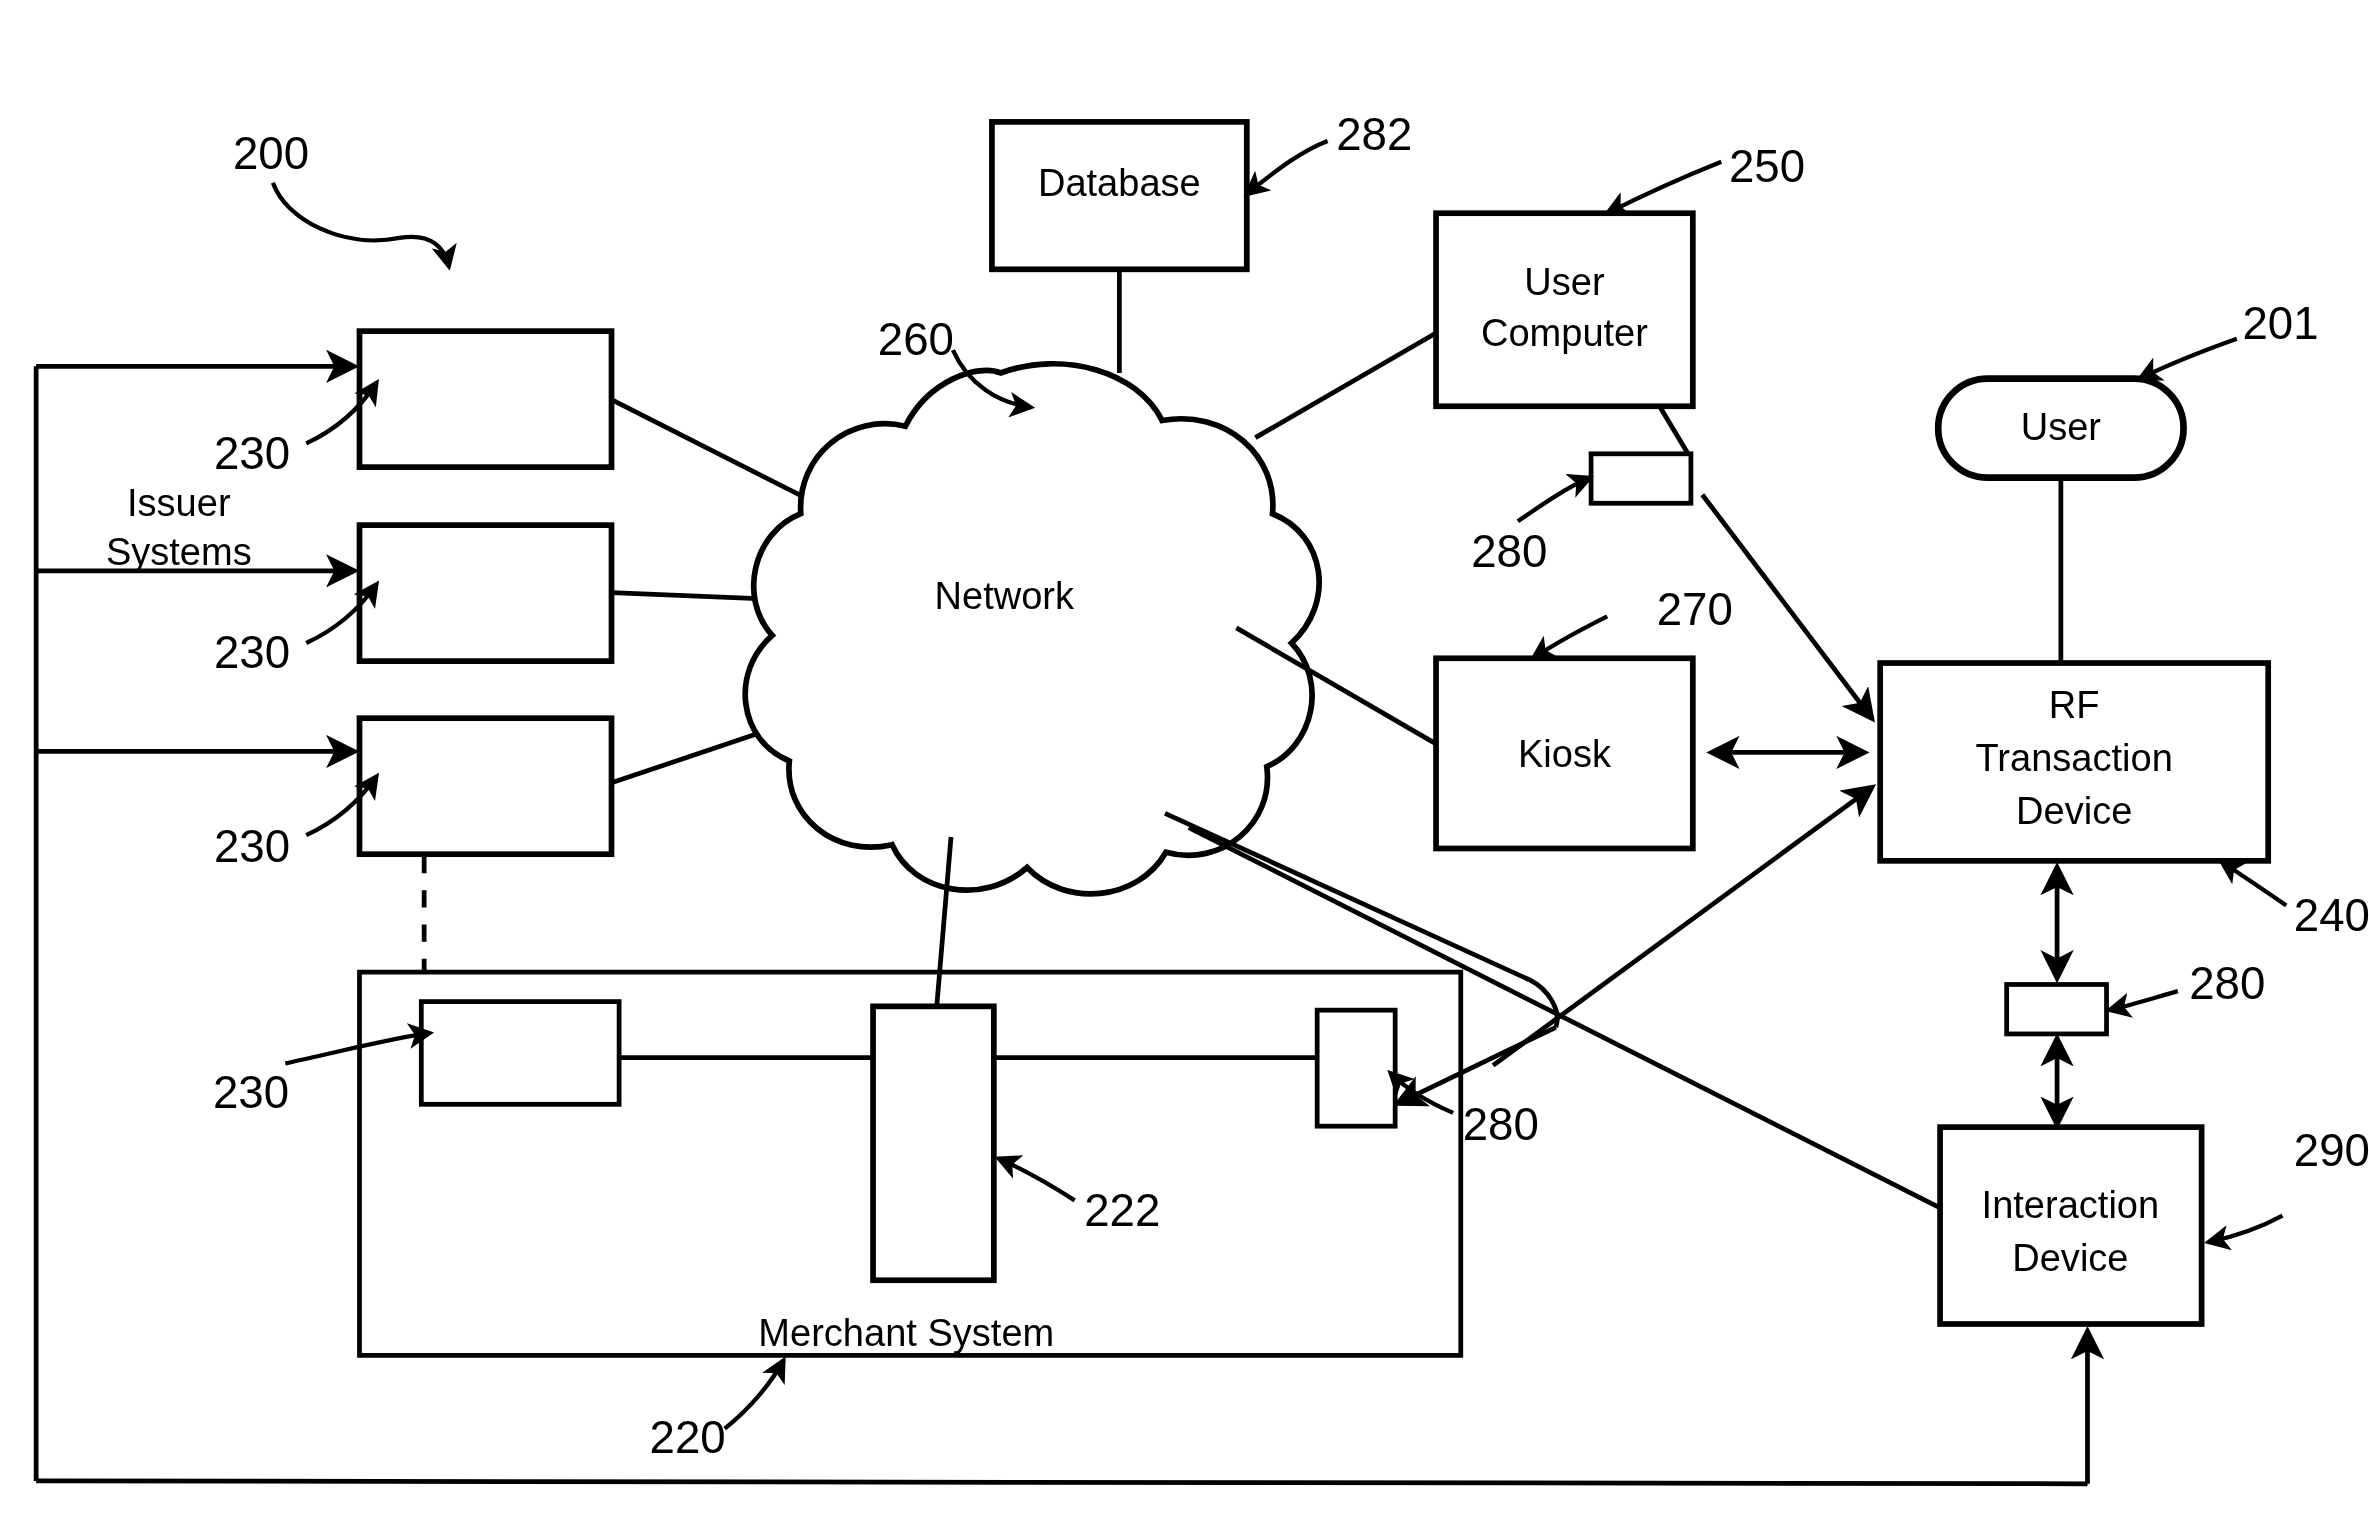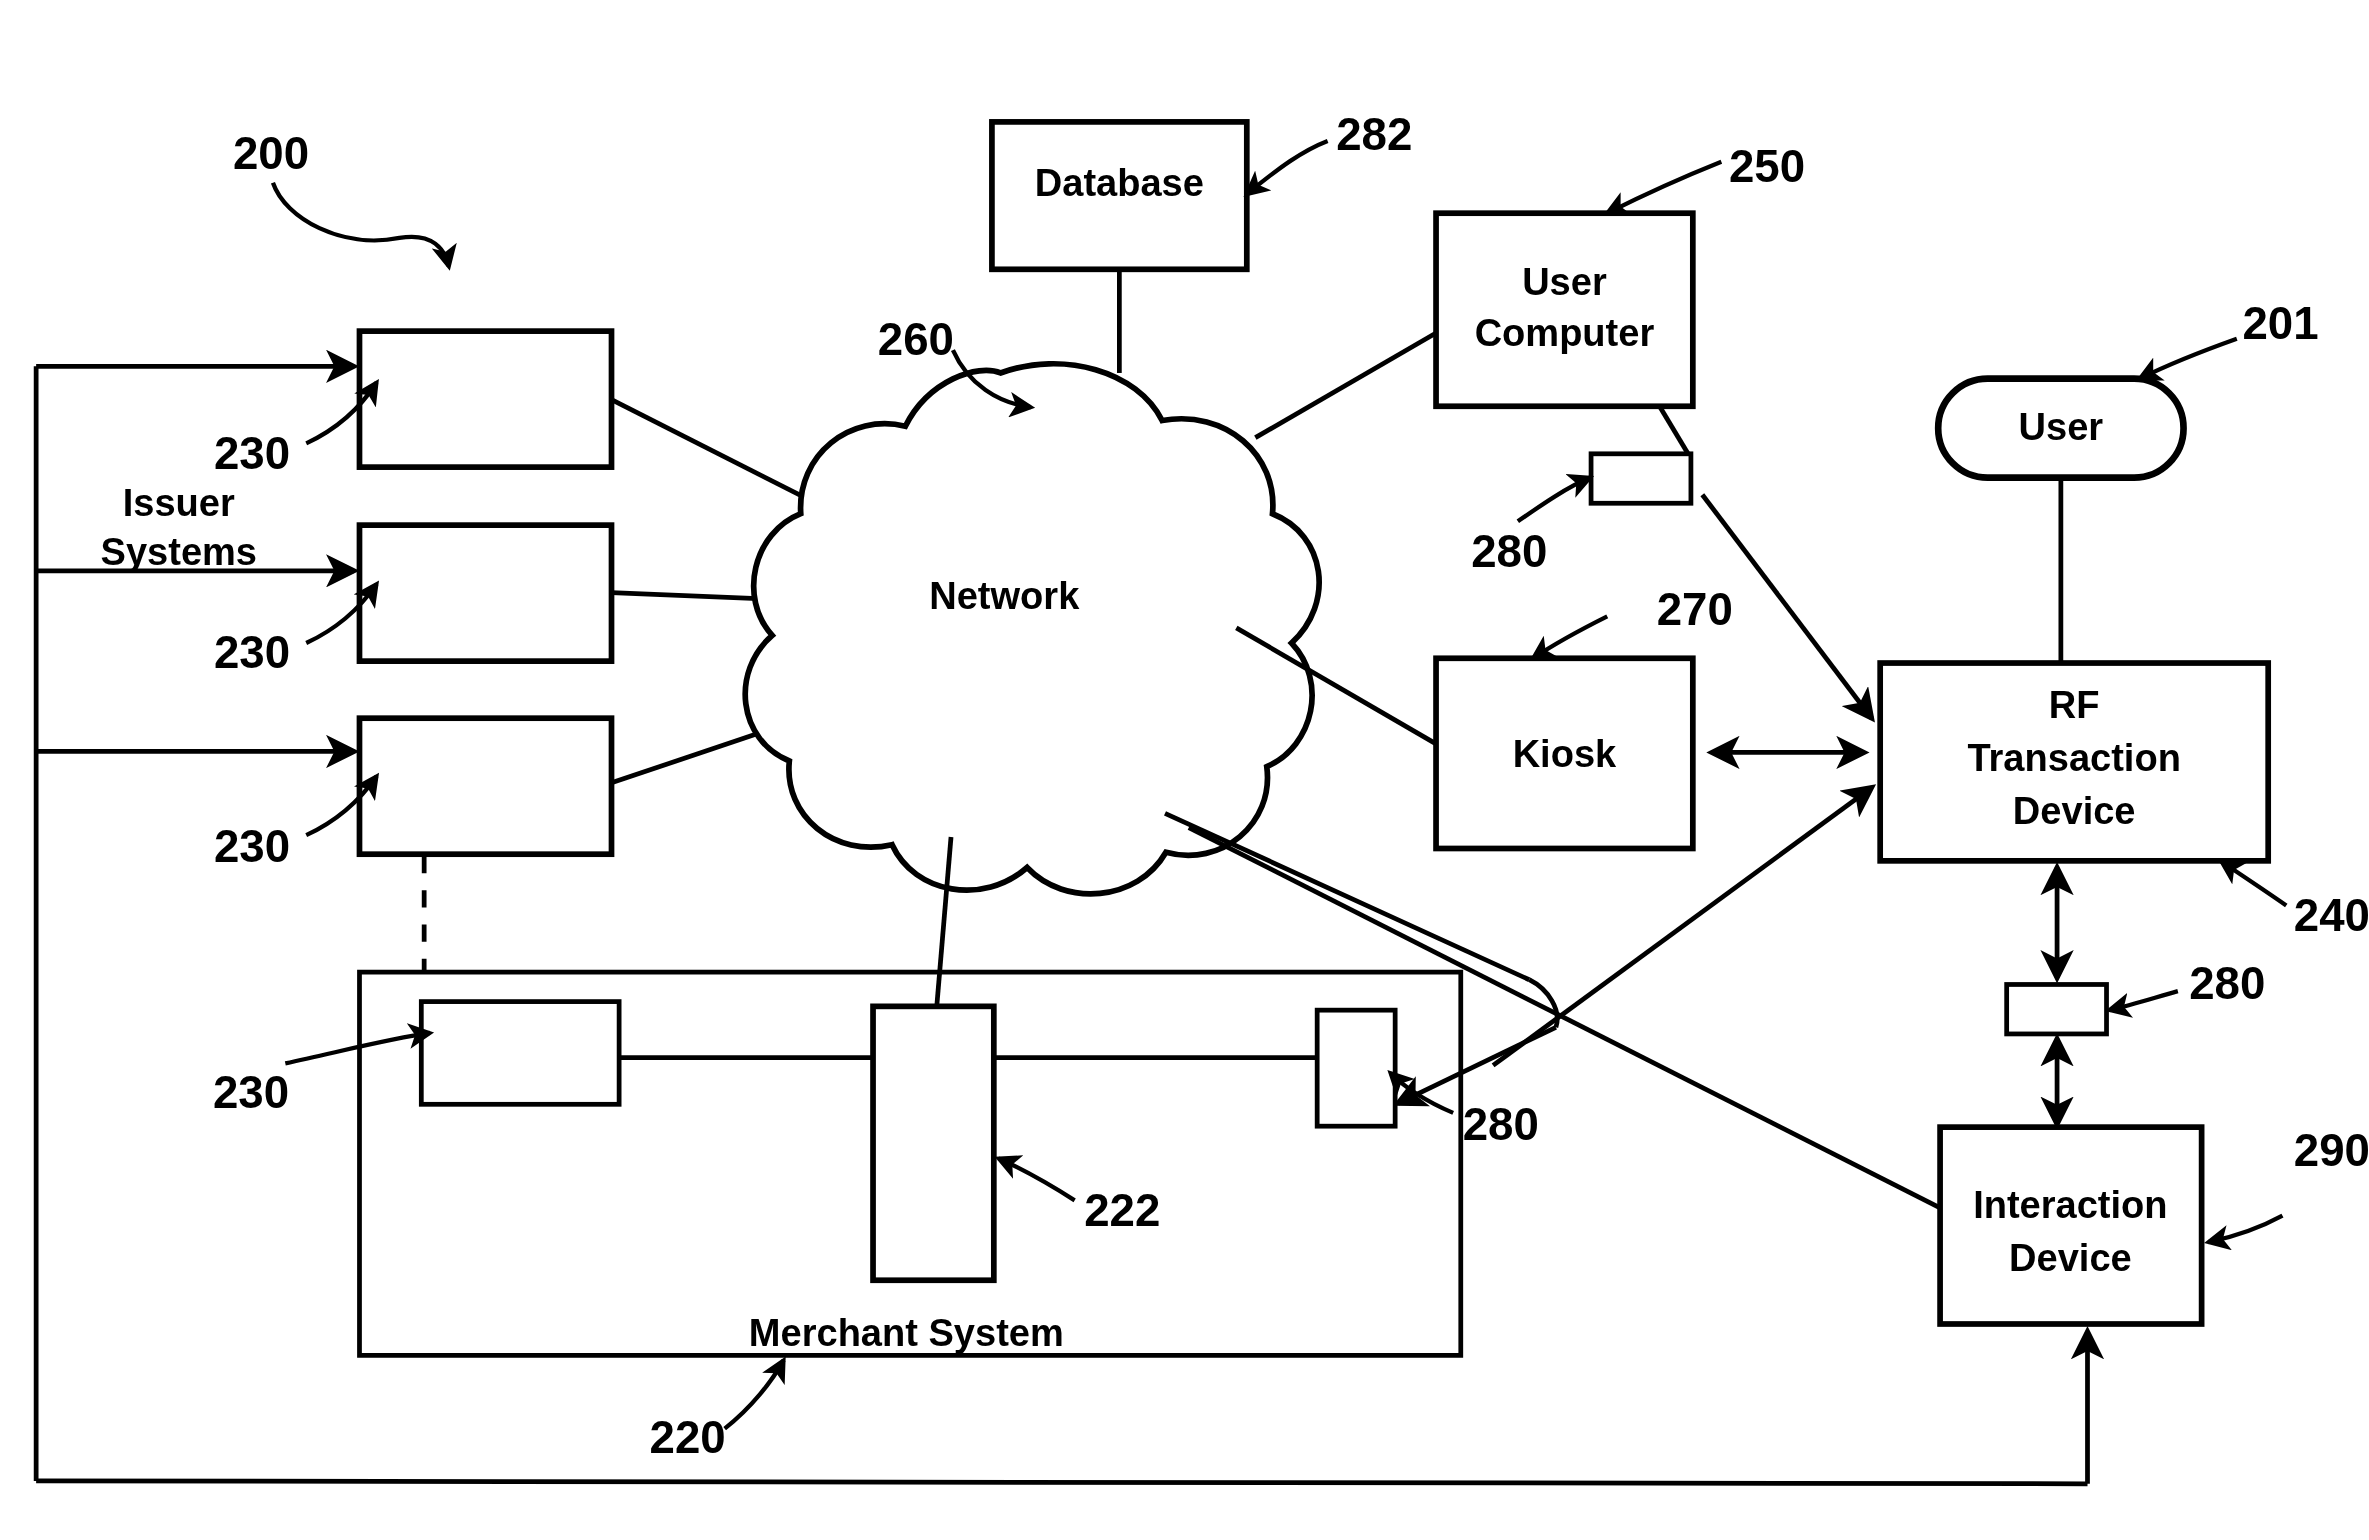--- a/index.html
+++ b/index.html
@@ -6,7 +6,7 @@
   html,body{margin:0;padding:0;background:#ffffff;}
   body{width:2369px;height:1541px;overflow:hidden;
        font-family:"Liberation Sans","DejaVu Sans",sans-serif;}
-  #figure-root{position:relative;width:2369px;height:1541px;background:#fff;font-weight:bold;}
+  #figure-root{position:relative;width:2369px;height:1541px;background:#fff;}
   svg#diagram{position:absolute;top:0;left:0;width:2369px;height:1541px;display:block;}
   .node-box{fill:#ffffff;stroke:#000000;stroke-width:6;}
   .node-box-thin{fill:#ffffff;stroke:#000000;stroke-width:5;}

